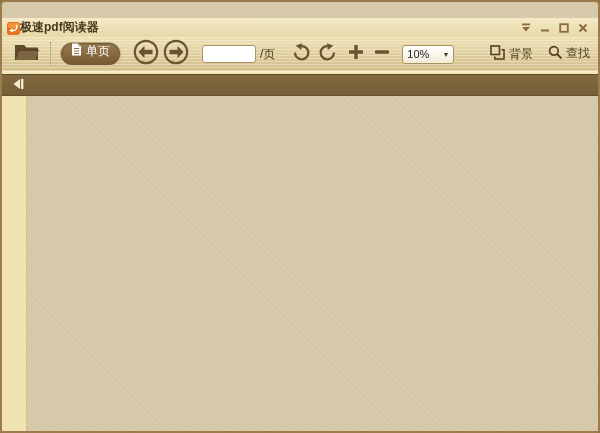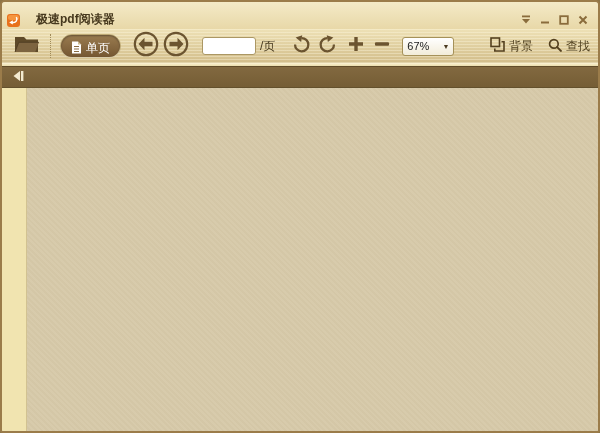--- a/index.html
+++ b/index.html
@@ -12,8 +12,9 @@
   
   .titlebar {
     height:19px; flex:0 0 auto; display:flex; align-items:center;
-    padding:8px 7px 0 5px; gap:16px;
+    padding:0 7px 0 5px; gap:0;
     background:linear-gradient(#f4eac7,#e8d8a8);
+    margin-top:16px;
   }
   .app-icon { width:13px; height:13px; flex:0 0 auto; }
   .title-text { font-size:12px; font-weight:bold; color:#46381d; line-height:19px; white-space:nowrap; }

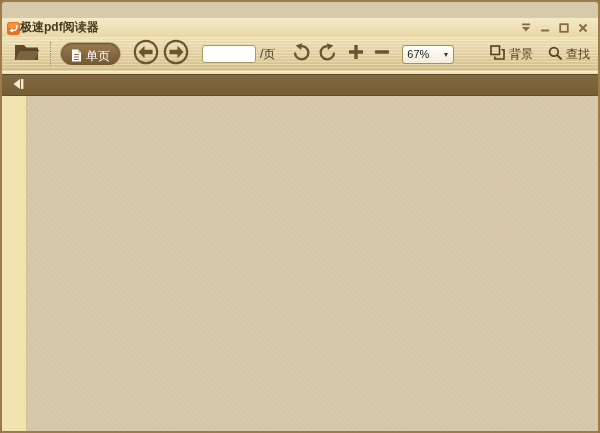--- a/index.html
+++ b/index.html
@@ -37,7 +37,7 @@
     background:linear-gradient(#d3c190,#ddcc9f); border:1px solid #bca873;
     box-shadow:inset 0 1px 2px rgba(120,95,50,.35);
   }
-  .mode-opt { display:flex; align-items:flex-end; gap:4px; height:22px; padding:0 10px; font-size:12px; border-radius:12px; }
+  .mode-opt { display:flex; align-items:flex-start; gap:4px; height:22px; padding:0 10px; font-size:12px; border-radius:12px; }
   .mode-opt.sel { background:linear-gradient(#9a7c50,#755732); color:#fff; box-shadow:inset 0 1px 2px rgba(0,0,0,.35), 0 1px 0 rgba(255,255,255,.4); }
   .mode-opt.unsel { color:#554222; }
   .nav-btn { width:27px; height:27px; border-radius:50%; }

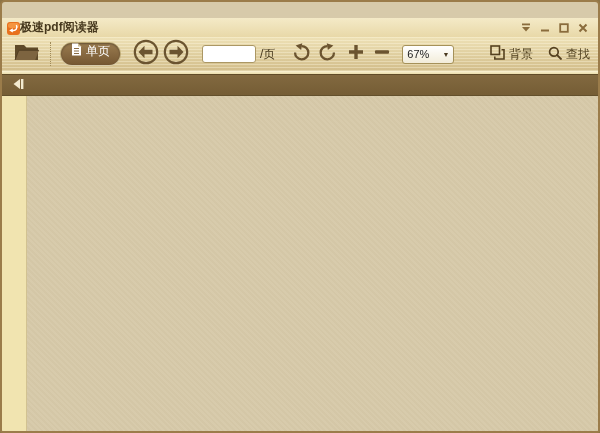--- a/index.html
+++ b/index.html
@@ -200,7 +200,7 @@
     </span>
 
     <span class="zoom-select">
-      <span class="zval">67%</span>
+      <span class="zval">10%</span>
       <span class="caret">▼</span>
     </span>
 

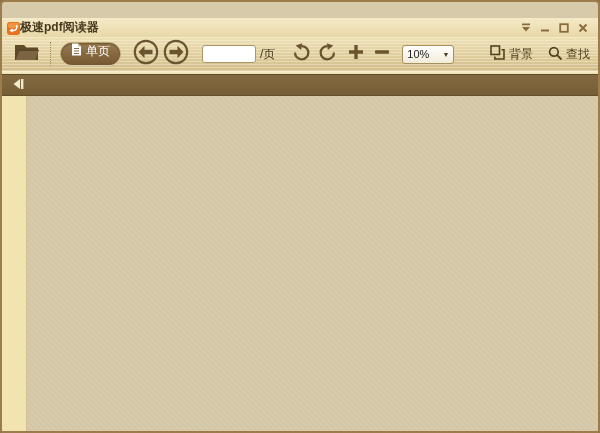--- a/index.html
+++ b/index.html
@@ -60,7 +60,7 @@
   }
   .zoom-select .zval { font-size:11px; color:#222; }
   .zoom-select .caret { font-size:7px; color:#4a3a20; }
-  .right-group { margin-left:auto; display:flex; align-items:flex-end; gap:15px; }
+  .right-group { margin-left:auto; display:flex; align-items:flex-start; gap:15px; }
   .label-btn { display:flex; align-items:center; gap:4px; font-size:12px; color:#50401f; }
   
   .collapse-bar {

